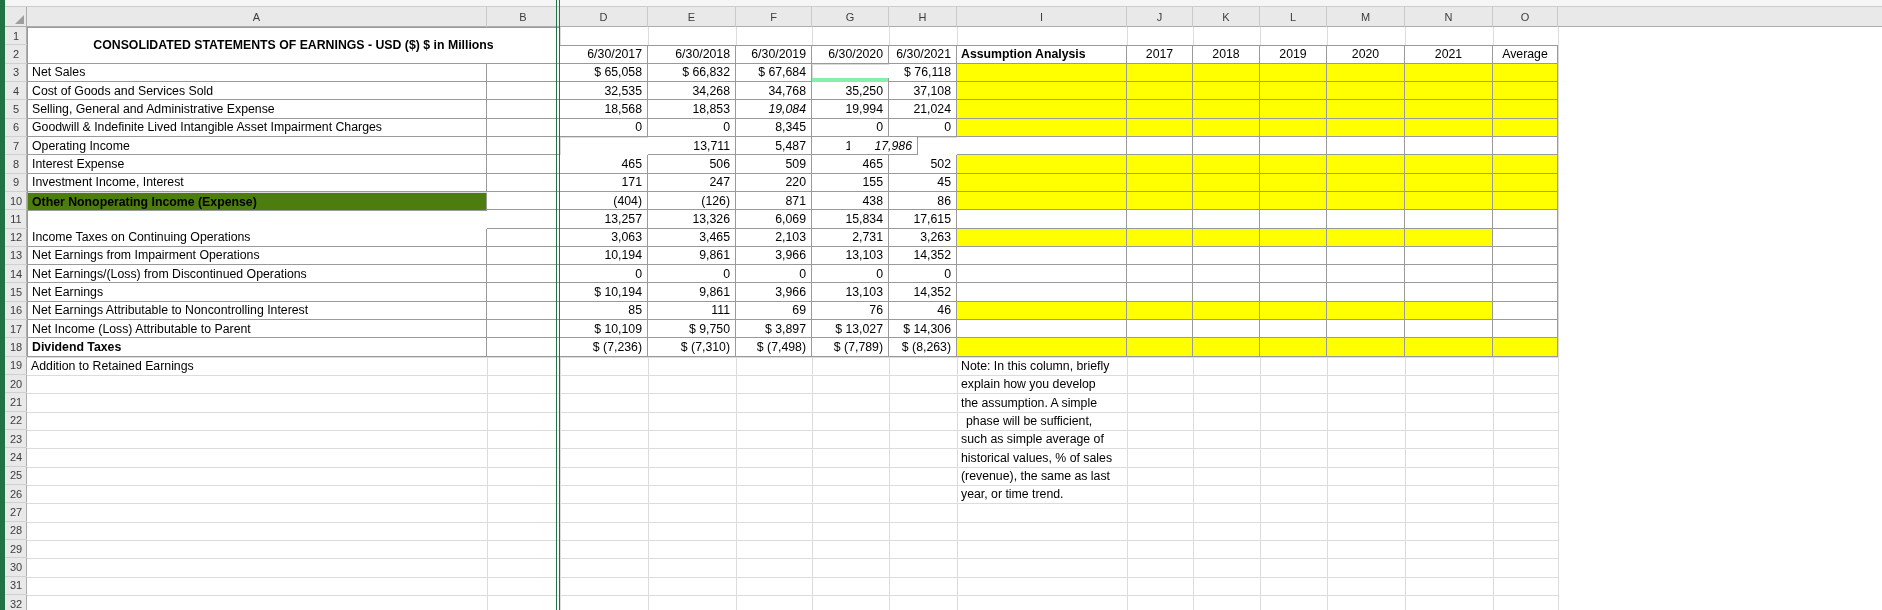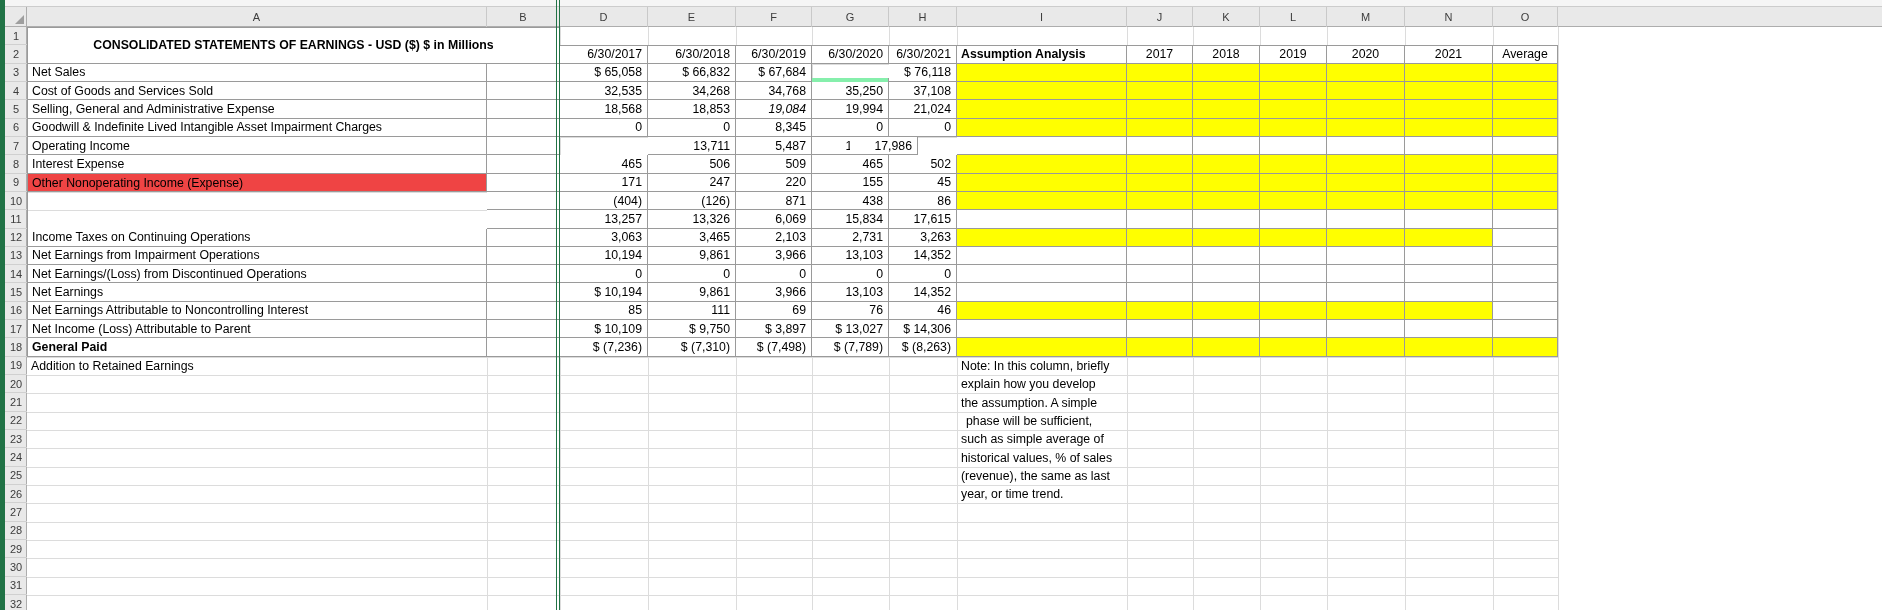--- a/index.html
+++ b/index.html
@@ -150,7 +150,7 @@
     <div class="cell num" style="left: 648px; top: 136.92px; width: 88px; height: 18.32px; background: rgb(255, 255, 255); border-right: 1px solid rgb(154, 154, 154); border-bottom: 1px solid rgb(154, 154, 154);">13,711</div>
     <div class="cell num" style="left: 736px; top: 136.92px; width: 76px; height: 18.32px; background: rgb(255, 255, 255); border-right: 1px solid rgb(154, 154, 154); border-bottom: 1px solid rgb(154, 154, 154);">5,487</div>
     <div class="cell num" style="left: 812px; top: 136.92px; width: 77px; height: 18.32px; background: rgb(255, 255, 255); border-right: 1px solid rgb(154, 154, 154); border-bottom: 1px solid rgb(154, 154, 154);">15,706</div>
-    <div class="cell num" style="left: 850px; top: 136.92px; width: 68px; height: 18.32px; background: rgb(255, 255, 255); border-right: 1px solid rgb(154, 154, 154); border-bottom: 1px solid rgb(154, 154, 154);">17,986</div>
+    <div class="cell num" style="left: 850px; top: 136.92px; width: 68px; height: 18.32px; background: rgb(255, 255, 255); border-right: 1px solid rgb(154, 154, 154); border-bottom: 1px solid rgb(154, 154, 154); font-style: italic;">17,986</div>
     <div class="cell" style="left: 957px; top: 136.92px; width: 170px; height: 18.32px; background: rgb(255, 255, 255); border-right: 1px solid rgb(154, 154, 154); border-bottom: 1px solid rgb(154, 154, 154);"></div>
     <div class="cell" style="left: 1127px; top: 136.92px; width: 66px; height: 18.32px; background: rgb(255, 255, 255); border-right: 1px solid rgb(154, 154, 154); border-bottom: 1px solid rgb(154, 154, 154);"></div>
     <div class="cell" style="left: 1193px; top: 136.92px; width: 67px; height: 18.32px; background: rgb(255, 255, 255); border-right: 1px solid rgb(154, 154, 154); border-bottom: 1px solid rgb(154, 154, 154);"></div>

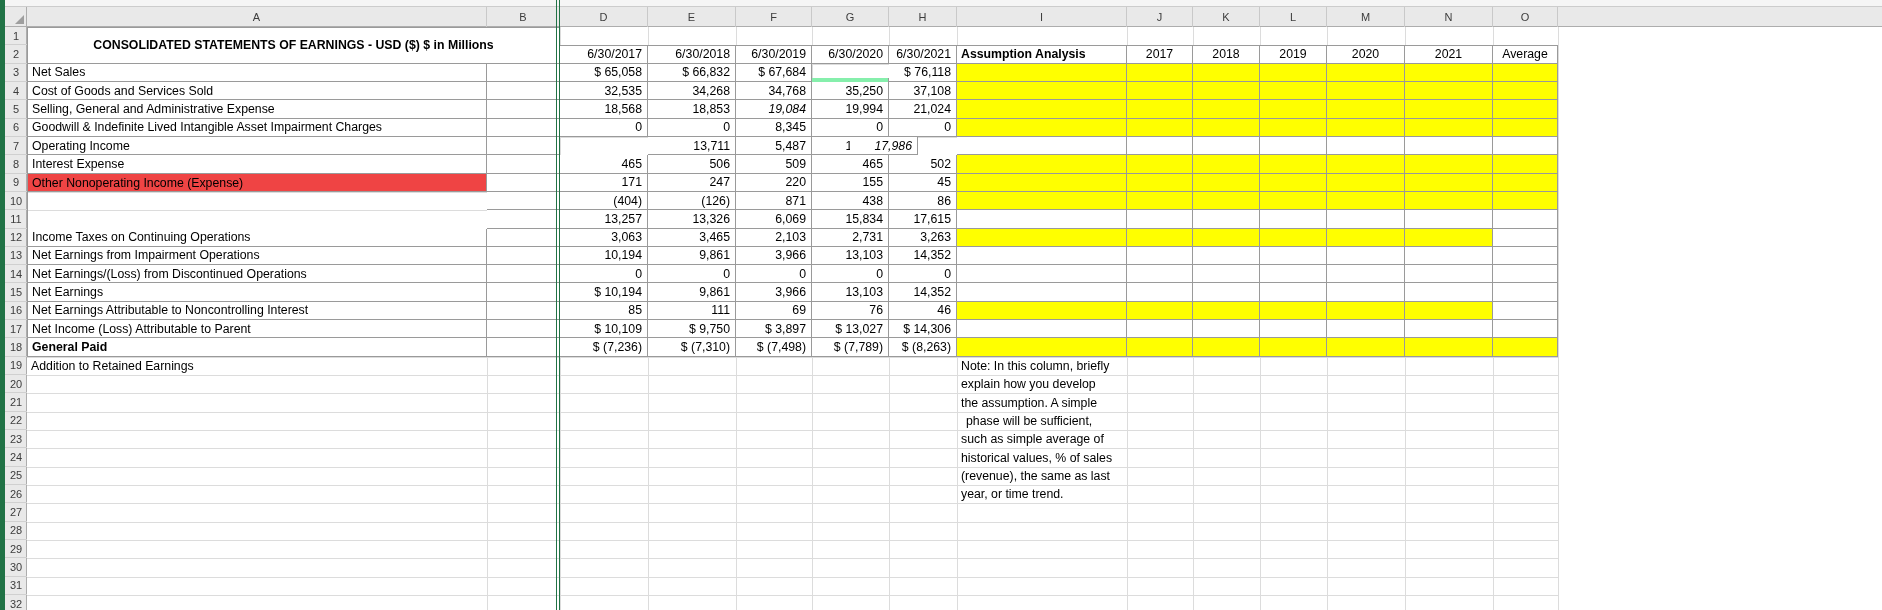--- a/index.html
+++ b/index.html
@@ -186,7 +186,7 @@
     <div class="cell" style="left: 1327px; top: 173.56px; width: 78px; height: 18.32px; background: rgb(255, 255, 0); border-right: 1px solid rgb(154, 154, 154); border-bottom: 1px solid rgb(154, 154, 154);"></div>
     <div class="cell" style="left: 1405px; top: 173.56px; width: 88px; height: 18.32px; background: rgb(255, 255, 0); border-right: 1px solid rgb(154, 154, 154); border-bottom: 1px solid rgb(154, 154, 154);"></div>
     <div class="cell" style="left: 1493px; top: 173.56px; width: 65px; height: 18.32px; background: rgb(255, 255, 0); border-right: 1px solid rgb(154, 154, 154); border-bottom: 1px solid rgb(154, 154, 154);"></div>
-    <div class="cell lbl" style="left: 28px; top: 174px; width: 459px; height: 18.32px; background: #ef4444; border-right: 1px solid rgb(154, 154, 154); border-bottom: 1px solid rgb(154, 154, 154); font-weight: normal;">Other Nonoperating Income (Expense)</div>
+    <div class="cell lbl" style="left: 28px; top: 193px; width: 459px; height: 18.32px; background: #4d7c0f; border-right: 1px solid rgb(154, 154, 154); border-bottom: 1px solid rgb(154, 154, 154); font-weight: bold;">Other Nonoperating Income (Expense)</div>
     <div class="cell" style="left: 487px; top: 191.88px; width: 73px; height: 18.32px; background: rgb(255, 255, 255); border-right: 1px solid rgb(154, 154, 154); border-bottom: 1px solid rgb(154, 154, 154);"></div>
     <div class="cell num" style="left: 560px; top: 191.88px; width: 88px; height: 18.32px; background: rgb(255, 255, 255); border-right: 1px solid rgb(154, 154, 154); border-bottom: 1px solid rgb(154, 154, 154);">(404)</div>
     <div class="cell num" style="left: 648px; top: 191.88px; width: 88px; height: 18.32px; background: rgb(255, 255, 255); border-right: 1px solid rgb(154, 154, 154); border-bottom: 1px solid rgb(154, 154, 154);">(126)</div>

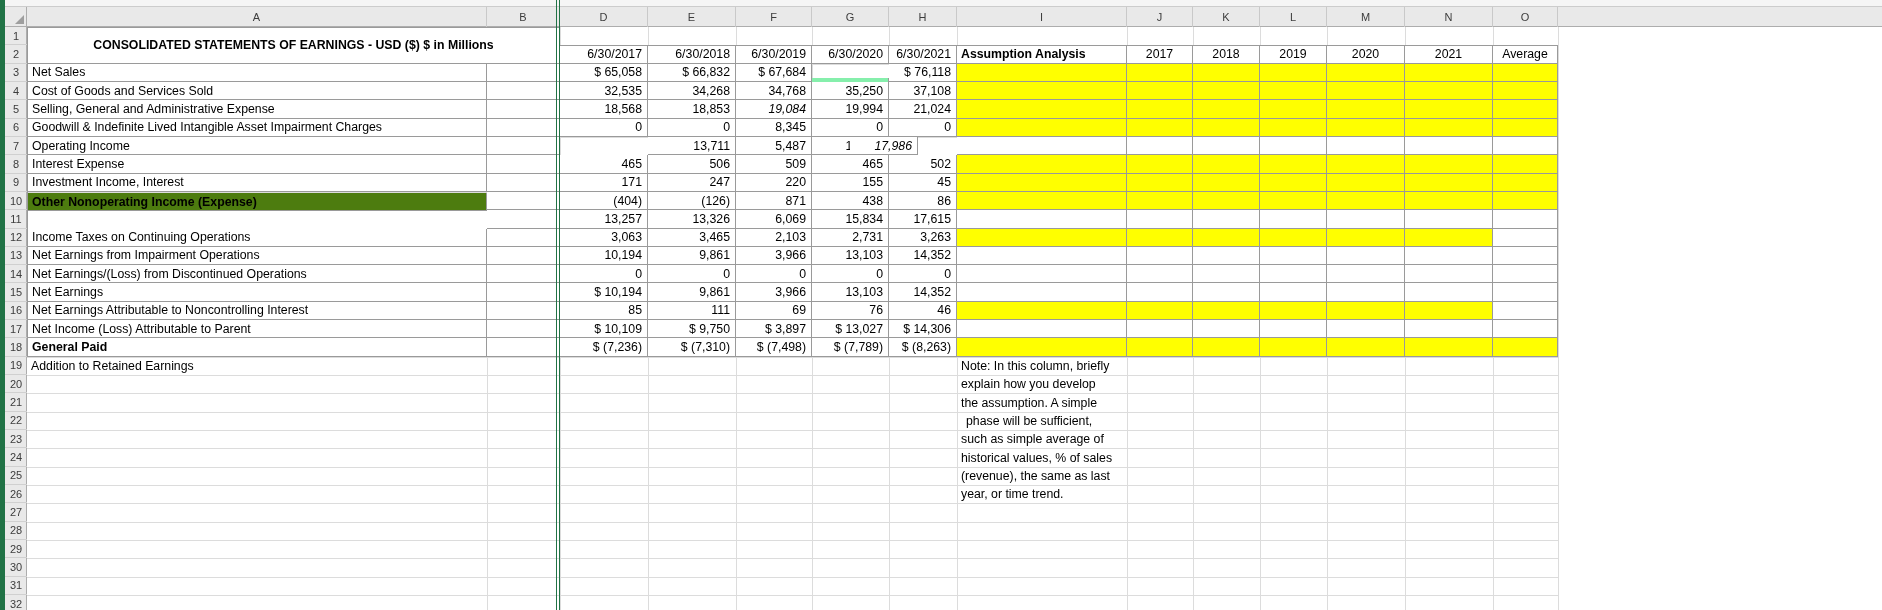--- a/index.html
+++ b/index.html
@@ -297,7 +297,7 @@
     <div class="cell" style="left: 1327px; top: 320.12px; width: 78px; height: 18.32px; background: rgb(255, 255, 255); border-right: 1px solid rgb(154, 154, 154); border-bottom: 1px solid rgb(154, 154, 154);"></div>
     <div class="cell" style="left: 1405px; top: 320.12px; width: 88px; height: 18.32px; background: rgb(255, 255, 255); border-right: 1px solid rgb(154, 154, 154); border-bottom: 1px solid rgb(154, 154, 154);"></div>
     <div class="cell" style="left: 1493px; top: 320.12px; width: 65px; height: 18.32px; background: rgb(255, 255, 255); border-right: 1px solid rgb(154, 154, 154); border-bottom: 1px solid rgb(154, 154, 154);"></div>
-    <div class="cell lbl" style="left: 28px; top: 338.44px; width: 459px; height: 18.32px; background: rgb(255, 255, 255); border-right: 1px solid rgb(154, 154, 154); border-bottom: 1px solid rgb(154, 154, 154); font-weight: bold;">General Paid</div>
+    <div class="cell lbl" style="left: 28px; top: 338.44px; width: 459px; height: 18.32px; background: rgb(255, 255, 255); border-right: 1px solid rgb(154, 154, 154); border-bottom: 1px solid rgb(154, 154, 154); font-weight: bold;">Dividend Taxes</div>
     <div class="cell" style="left: 487px; top: 338.44px; width: 73px; height: 18.32px; background: rgb(255, 255, 255); border-right: 1px solid rgb(154, 154, 154); border-bottom: 1px solid rgb(154, 154, 154);"></div>
     <div class="cell num" style="left: 560px; top: 338.44px; width: 88px; height: 18.32px; background: rgb(255, 255, 255); border-right: 1px solid rgb(154, 154, 154); border-bottom: 1px solid rgb(154, 154, 154);">$ (7,236)</div>
     <div class="cell num" style="left: 648px; top: 338.44px; width: 88px; height: 18.32px; background: rgb(255, 255, 255); border-right: 1px solid rgb(154, 154, 154); border-bottom: 1px solid rgb(154, 154, 154);">$ (7,310)</div>

